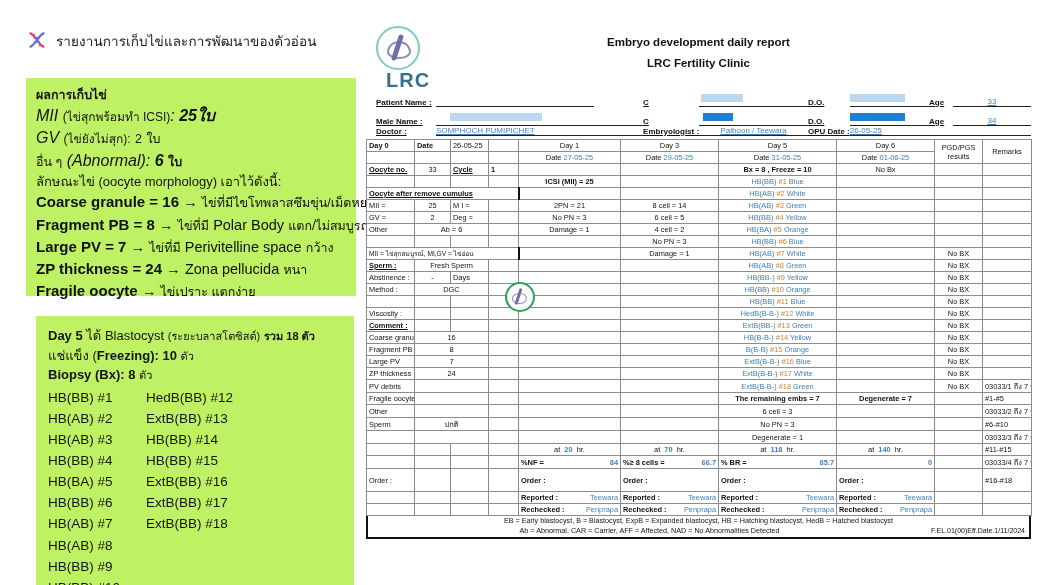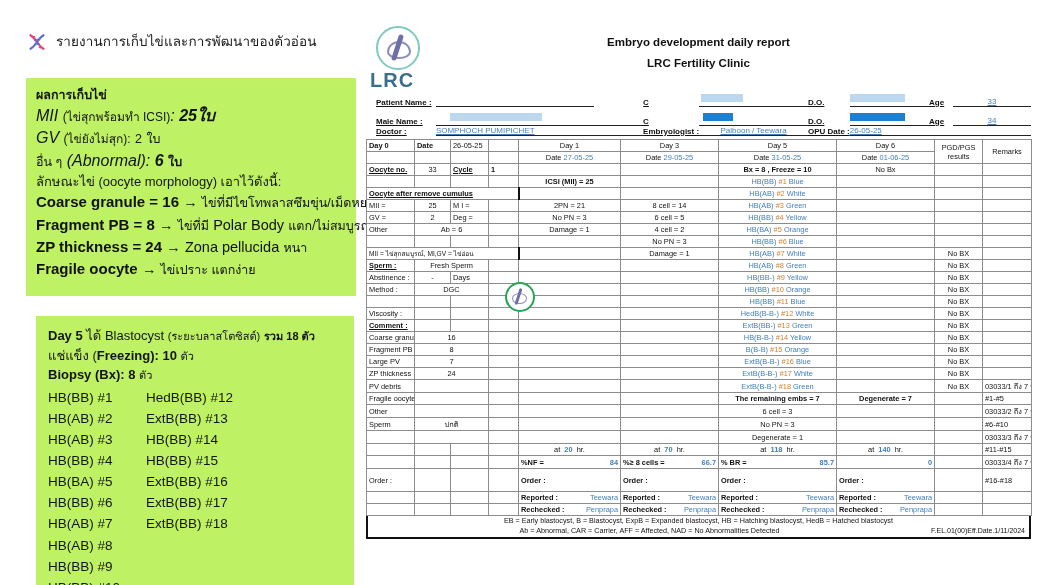--- a/index.html
+++ b/index.html
@@ -12,7 +12,7 @@
   }
   
   #left-panel{position:absolute;left:0;top:0;width:360px;height:585px;}
-  #slide-title-row{position:absolute;left:26px;top:30px;width:330px;display:flex;align-items:flex-end;gap:8px;}
+  #slide-title-row{position:absolute;left:26px;top:30px;width:330px;display:flex;align-items:flex-start;gap:8px;}
   #dna-icon{width:22px;height:20px;flex:0 0 auto;}
   #slide-title{font-size:13.5px;color:#1c1c1c;letter-spacing:.1px;white-space:nowrap;}
 

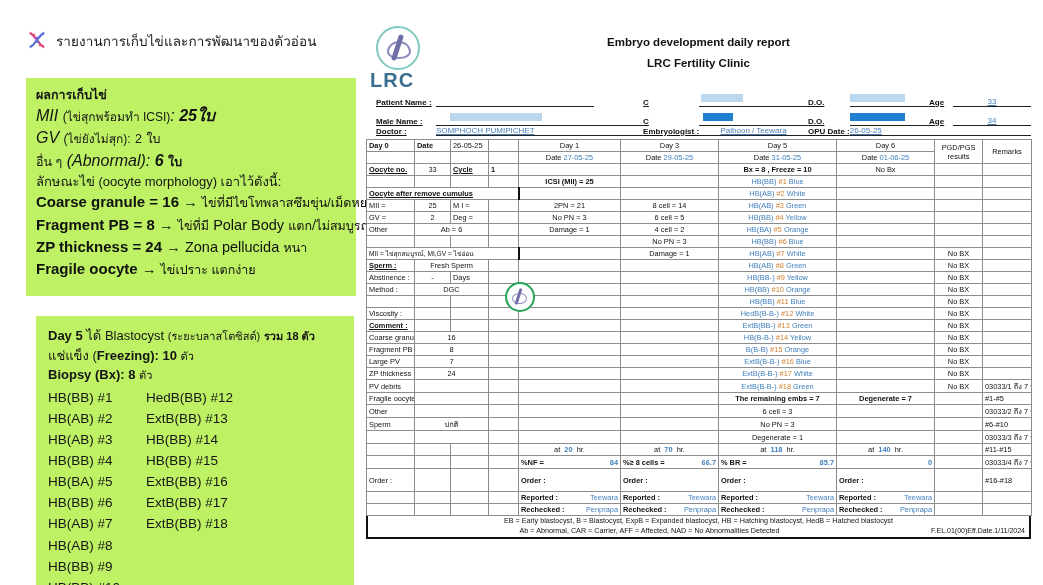--- a/index.html
+++ b/index.html
@@ -44,7 +44,7 @@
   #logo-mark{width:40px;height:40px;border:2px solid #7fc9bf;border-radius:50%;position:relative;margin:0 auto 0 6px;}
   #logo-mark:after{content:"";position:absolute;left:17px;top:6px;width:5px;height:27px;background:#6f6fa8;border-radius:3px;transform:rotate(18deg);}
   #logo-mark:before{content:"";position:absolute;left:9px;top:13px;width:20px;height:14px;border:2px solid #8d8dc0;border-radius:50% 50% 50% 50%/60% 60% 40% 40%;}
-  #logo-text{font-size:20px;font-weight:bold;color:#3a6f8f;letter-spacing:1px;margin-left:0;line-height:1;}
+  #logo-text{font-size:20px;font-weight:bold;color:#3a6f8f;letter-spacing:1px;margin-left:16px;line-height:1;}
   #doc-title{text-align:center;font-size:11.5px;font-weight:bold;color:#111;padding-top:6px;line-height:1.85;}
 
   table.pform{border-collapse:collapse;width:665px;}

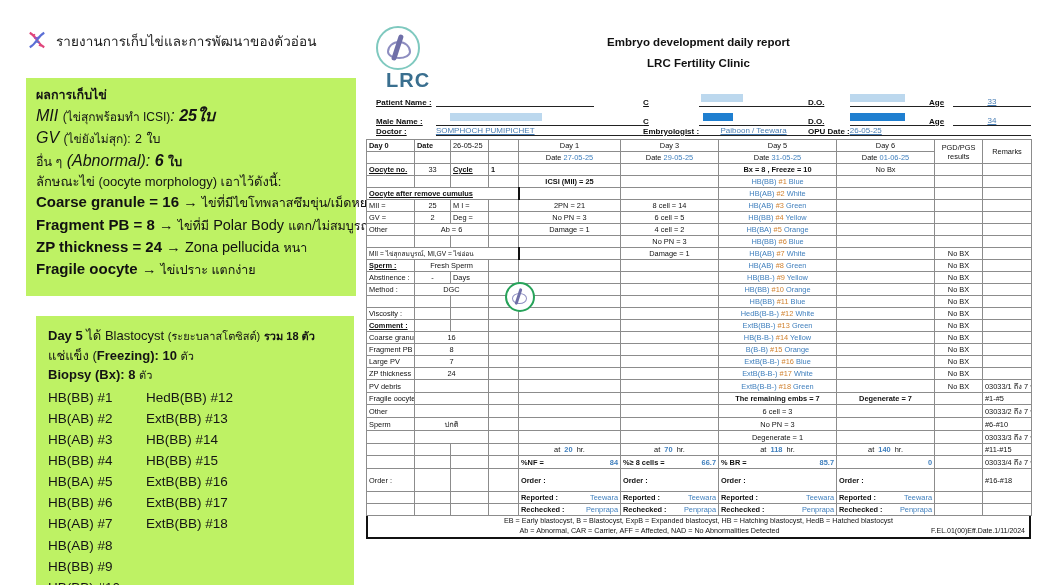--- a/index.html
+++ b/index.html
@@ -132,6 +132,13 @@
         <span class="thai">แตก/ไม่สมบูรณ์</span>
       </div>
 
+      <div class="morph">
+        <span>Large PV = 7</span>
+        <span class="lat">→</span>
+        <span class="thai">ไข่ที่มี</span>
+        <span class="lat">Perivitelline space</span>
+        <span class="thai">กว้าง</span>
+      </div>
 
       <div class="morph">
         <span>ZP thickness = 24</span>

